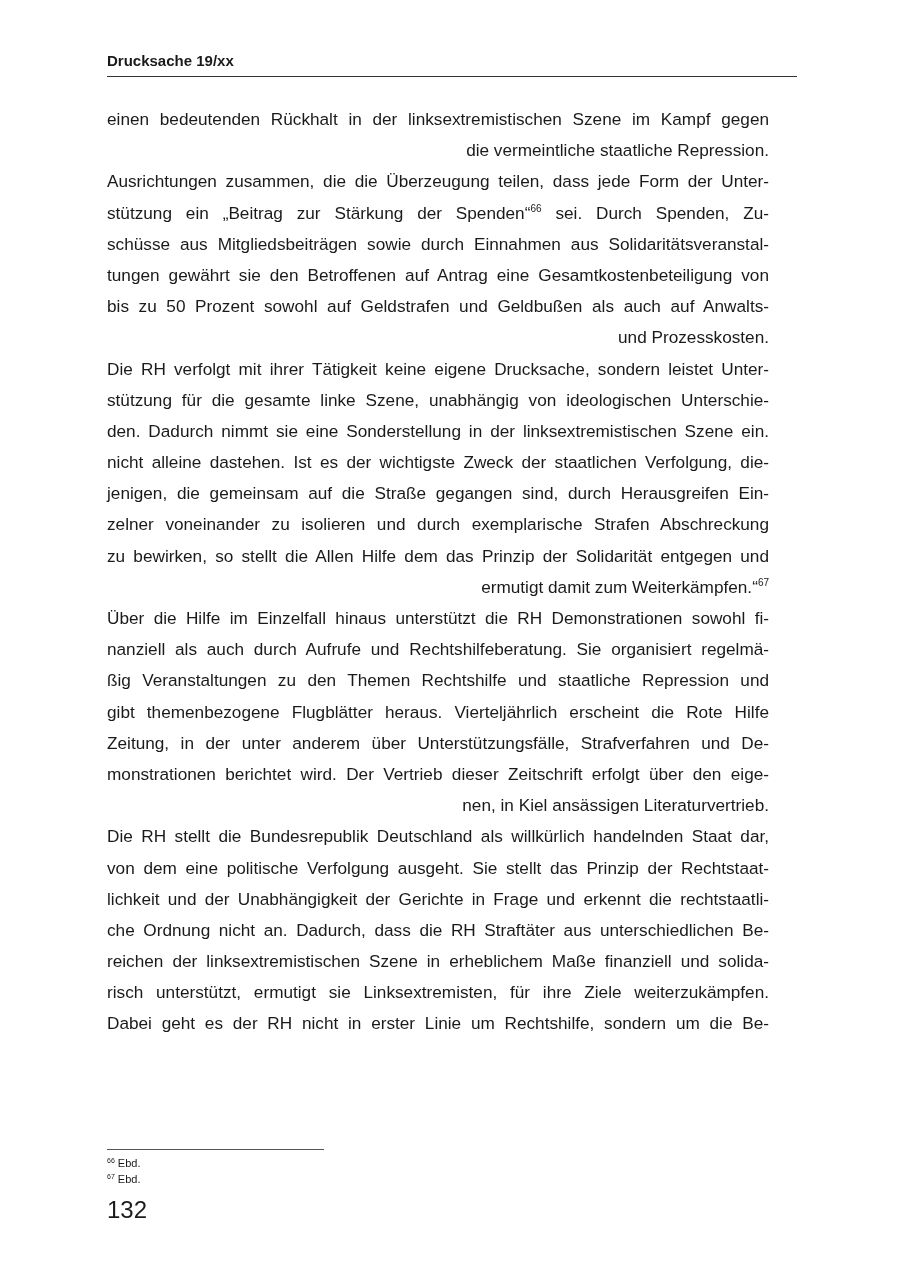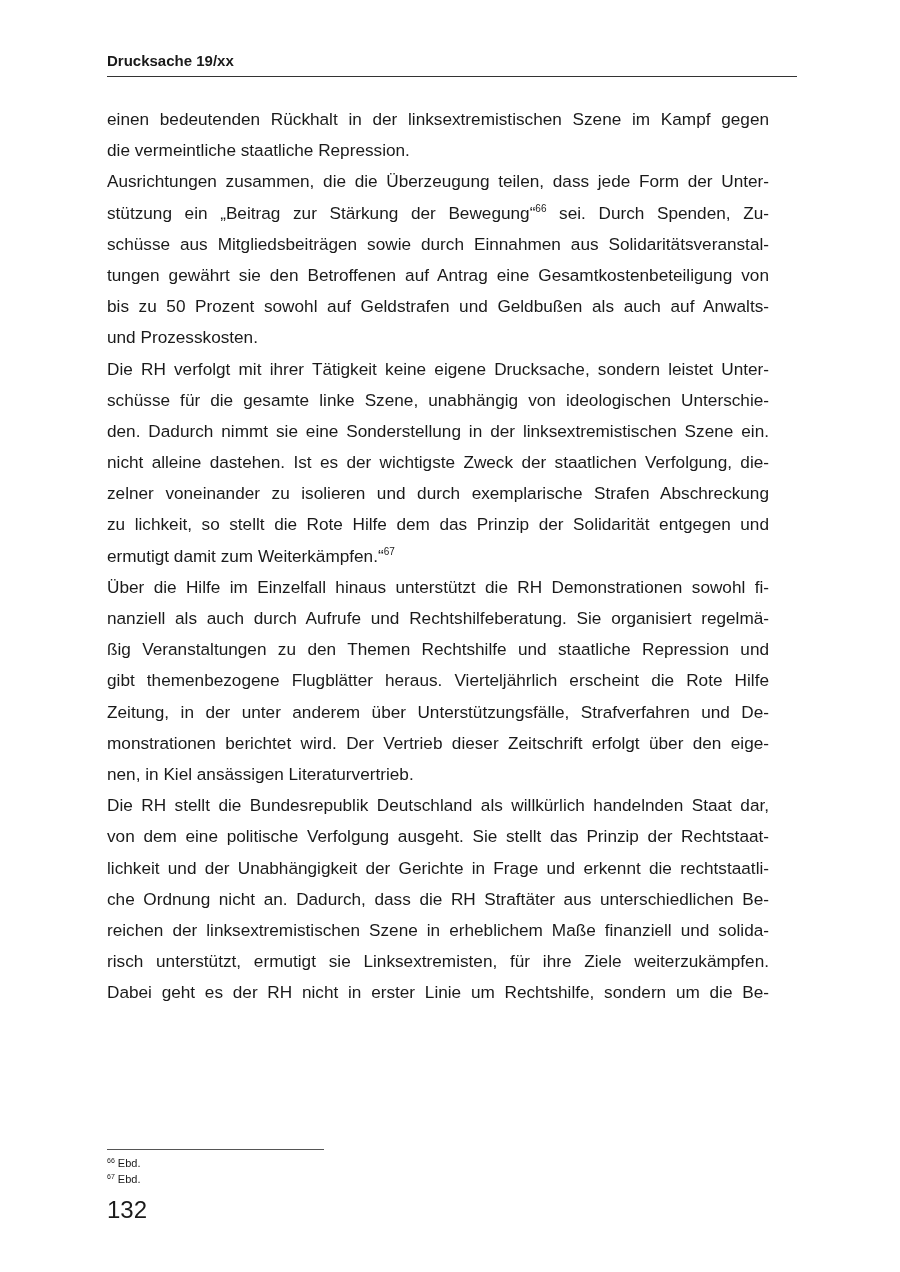--- a/index.html
+++ b/index.html
@@ -12,7 +12,7 @@
   .body-text { position: absolute; left: 107px; top: 104px; width: 662px; font-size: 17.2px; }
   .line { height: 31.2px; line-height: 31.2px; white-space: nowrap; }
   .line.j { text-align: justify; text-align-last: justify; }
-  .line.l { text-align: left; }
+  .line.l { text-align: right; }
   sup { font-size: 10px; vertical-align: 0; position: relative; top: -7px; }
   .fn-rule { position: absolute; left: 107px; top: 1149px; width: 217px; border-top: 1px solid #555; }
   .footnotes { position: absolute; left: 107px; top: 1156px; font-size: 11px; line-height: 14px; }

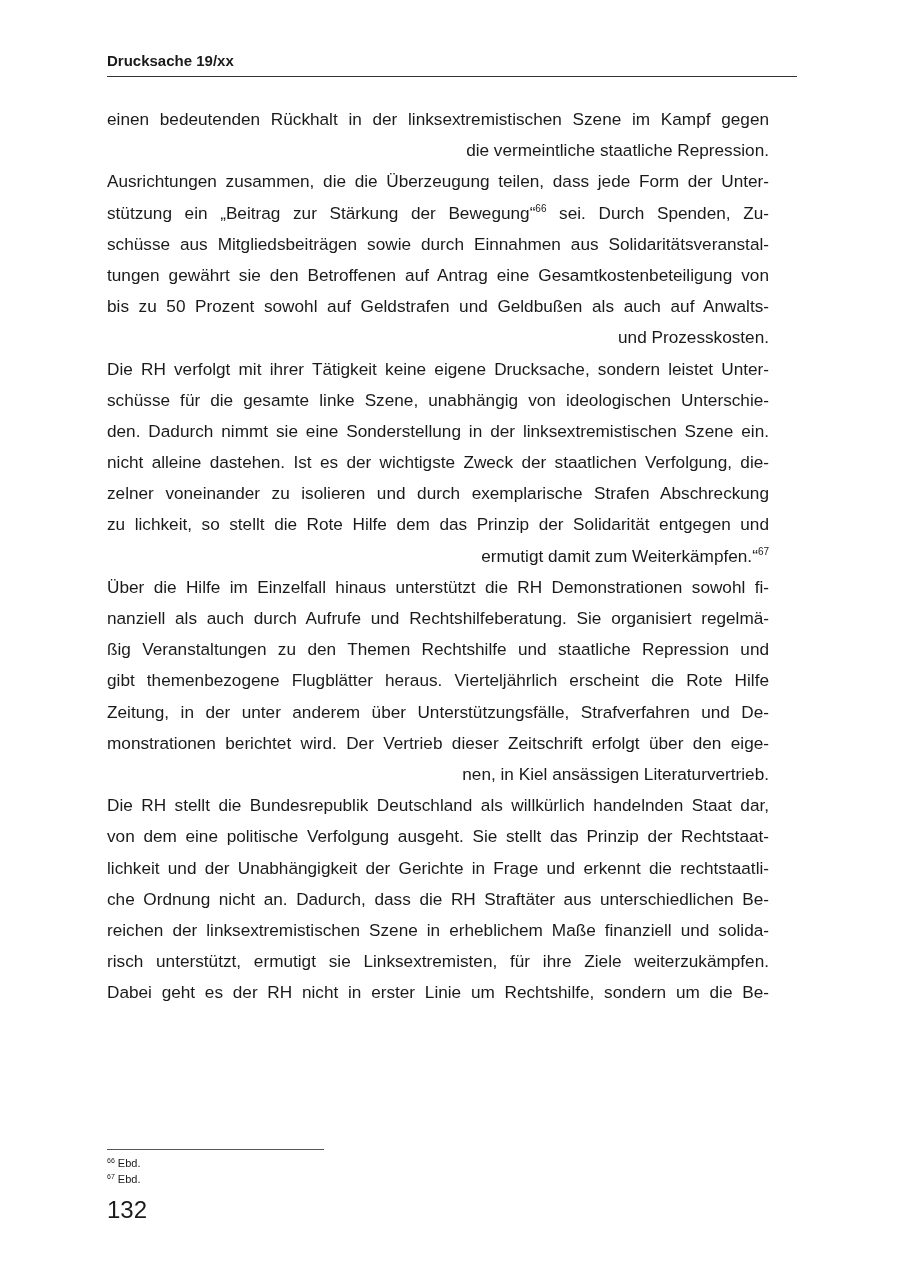--- a/index.html
+++ b/index.html
@@ -31,7 +31,7 @@
     <div class="line j">einen bedeutenden Rückhalt in der linksextremistischen Szene im Kampf gegen</div>
     <div class="line l">die vermeintliche staatliche Repression.</div>
     <div class="line j">Ausrichtungen zusammen, die die Überzeugung teilen, dass jede Form der Unter-</div>
-    <div class="line j"><span>stützung ein „Beitrag zur Stärkung der Bewegung“</span><sup>66</sup><span> sei. Durch Spenden, Zu-</span></div>
+    <div class="line j"><span>stützung ein „Beitrag zur Stärkung der Spenden“</span><sup>66</sup><span> sei. Durch Spenden, Zu-</span></div>
     <div class="line j">schüsse aus Mitgliedsbeiträgen sowie durch Einnahmen aus Solidaritätsveranstal-</div>
     <div class="line j">tungen gewährt sie den Betroffenen auf Antrag eine Gesamtkostenbeteiligung von</div>
     <div class="line j">bis zu 50 Prozent sowohl auf Geldstrafen und Geldbußen als auch auf Anwalts-</div>

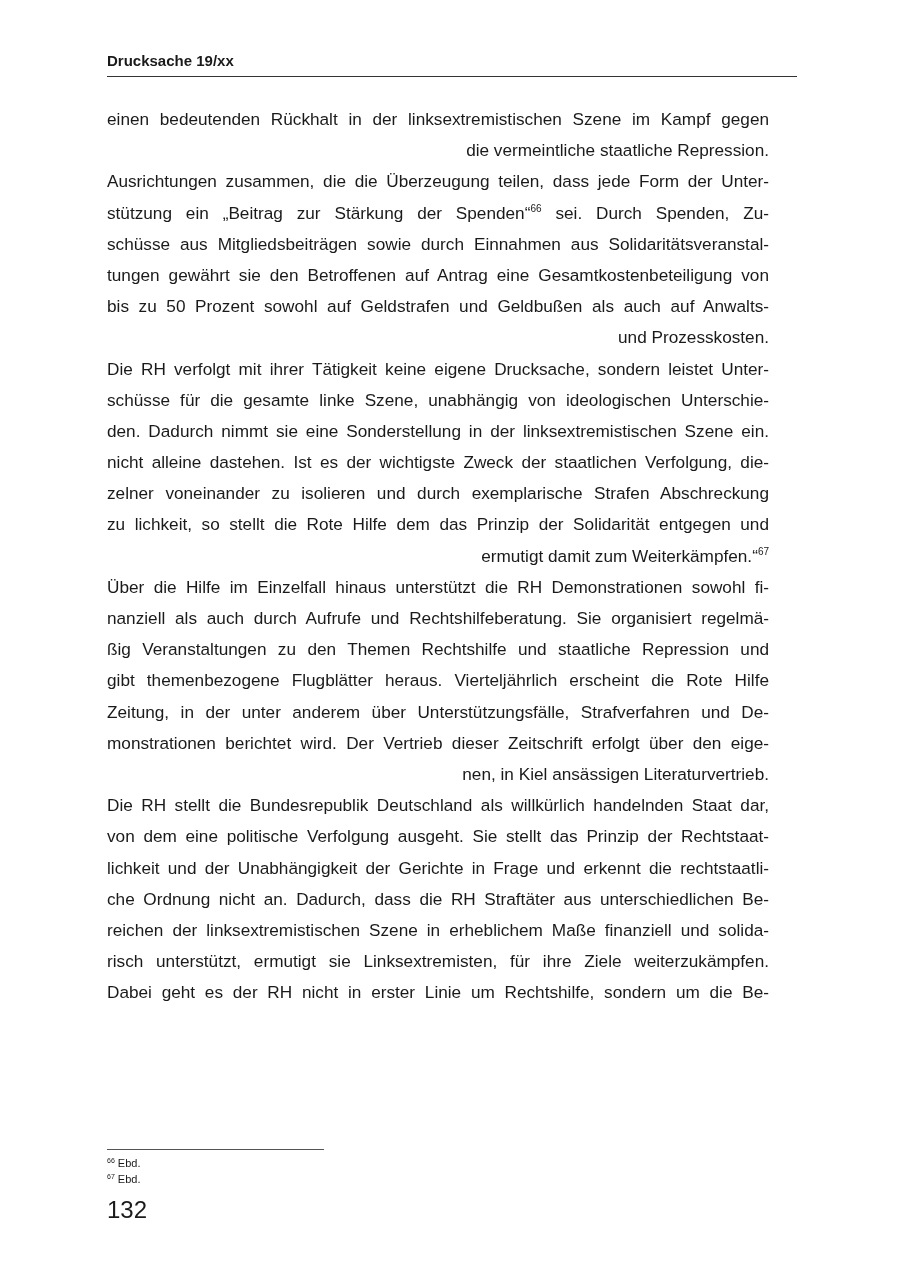--- a/index.html
+++ b/index.html
@@ -37,7 +37,7 @@
     <div class="line j">bis zu 50 Prozent sowohl auf Geldstrafen und Geldbußen als auch auf Anwalts-</div>
     <div class="line l">und Prozesskosten.</div>
     <div class="line j">Die RH verfolgt mit ihrer Tätigkeit keine eigene Drucksache, sondern leistet Unter-</div>
-    <div class="line j">schüsse für die gesamte linke Szene, unabhängig von ideologischen Unterschie-</div>
+    <div class="line j">stützung für die gesamte linke Szene, unabhängig von ideologischen Unterschie-</div>
     <div class="line j">den. Dadurch nimmt sie eine Sonderstellung in der linksextremistischen Szene ein.</div>
     <div class="line j">nicht alleine dastehen. Ist es der wichtigste Zweck der staatlichen Verfolgung, die-</div>
     <div class="line j">zelner voneinander zu isolieren und durch exemplarische Strafen Abschreckung</div>

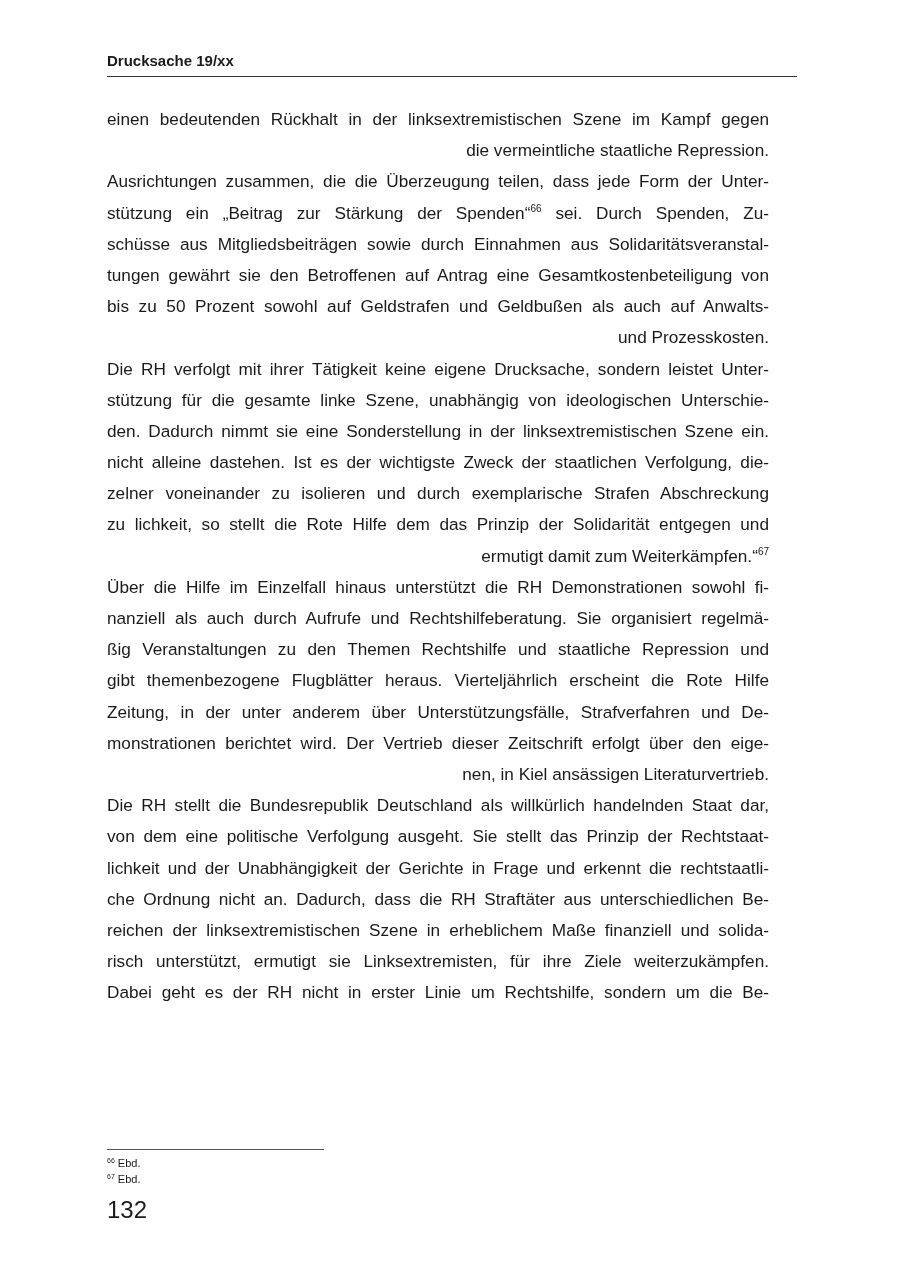--- a/index.html
+++ b/index.html
@@ -40,6 +40,7 @@
     <div class="line j">stützung für die gesamte linke Szene, unabhängig von ideologischen Unterschie-</div>
     <div class="line j">den. Dadurch nimmt sie eine Sonderstellung in der linksextremistischen Szene ein.</div>
     <div class="line j">nicht alleine dastehen. Ist es der wichtigste Zweck der staatlichen Verfolgung, die-</div>
+    <div class="line j">jenigen, die gemeinsam auf die Straße gegangen sind, durch Herausgreifen Ein-</div>
     <div class="line j">zelner voneinander zu isolieren und durch exemplarische Strafen Abschreckung</div>
     <div class="line j">zu lichkeit, so stellt die Rote Hilfe dem das Prinzip der Solidarität entgegen und</div>
     <div class="line l"><span>ermutigt damit zum Weiterkämpfen.“</span><sup>67</sup><span></span></div>

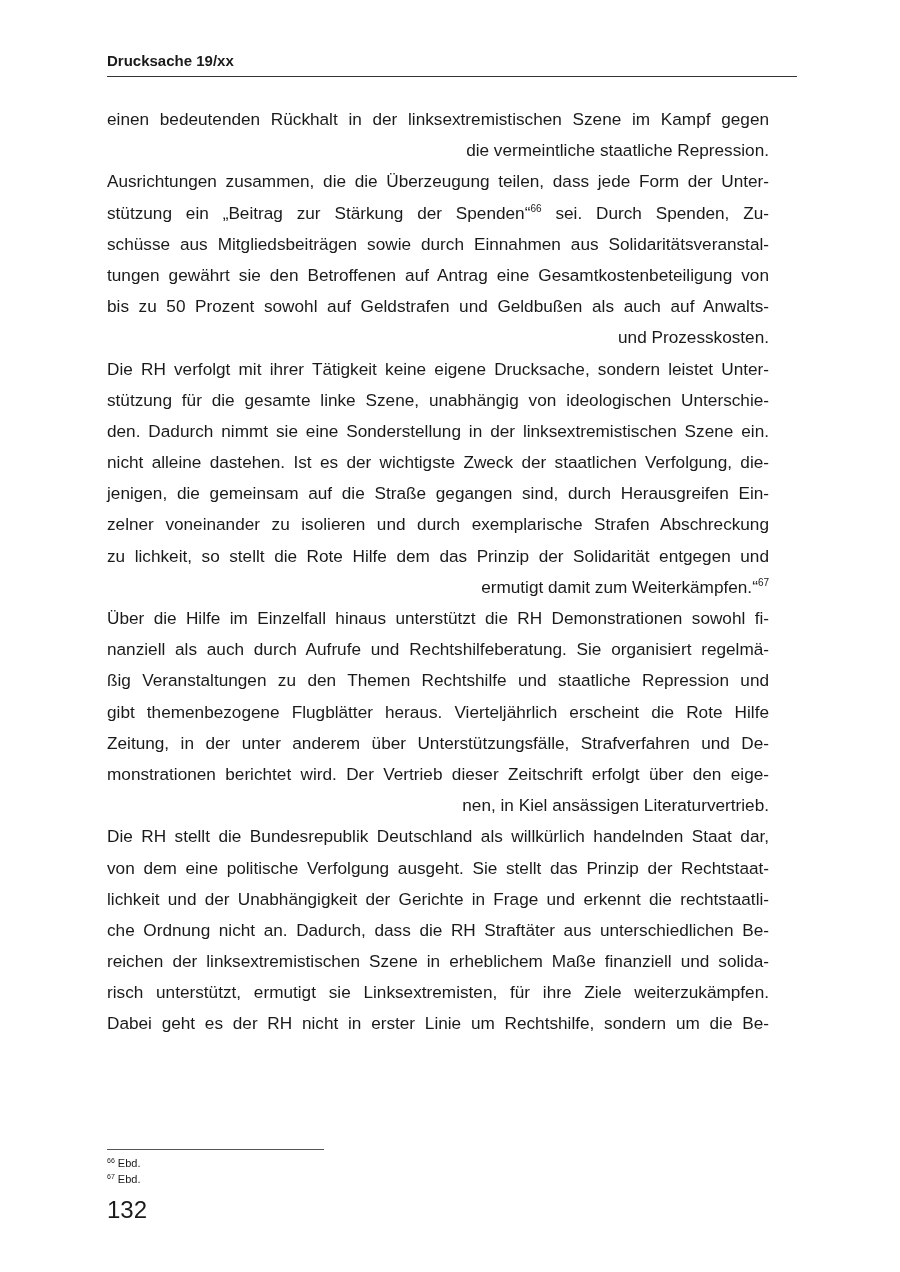--- a/index.html
+++ b/index.html
@@ -42,7 +42,7 @@
     <div class="line j">nicht alleine dastehen. Ist es der wichtigste Zweck der staatlichen Verfolgung, die-</div>
     <div class="line j">jenigen, die gemeinsam auf die Straße gegangen sind, durch Herausgreifen Ein-</div>
     <div class="line j">zelner voneinander zu isolieren und durch exemplarische Strafen Abschreckung</div>
-    <div class="line j">zu lichkeit, so stellt die Rote Hilfe dem das Prinzip der Solidarität entgegen und</div>
+    <div class="line j">zu bewirken, so stellt die Allen Hilfe dem das Prinzip der Solidarität entgegen und</div>
     <div class="line l"><span>ermutigt damit zum Weiterkämpfen.“</span><sup>67</sup><span></span></div>
     <div class="line j">Über die Hilfe im Einzelfall hinaus unterstützt die RH Demonstrationen sowohl fi-</div>
     <div class="line j">nanziell als auch durch Aufrufe und Rechtshilfeberatung. Sie organisiert regelmä-</div>

